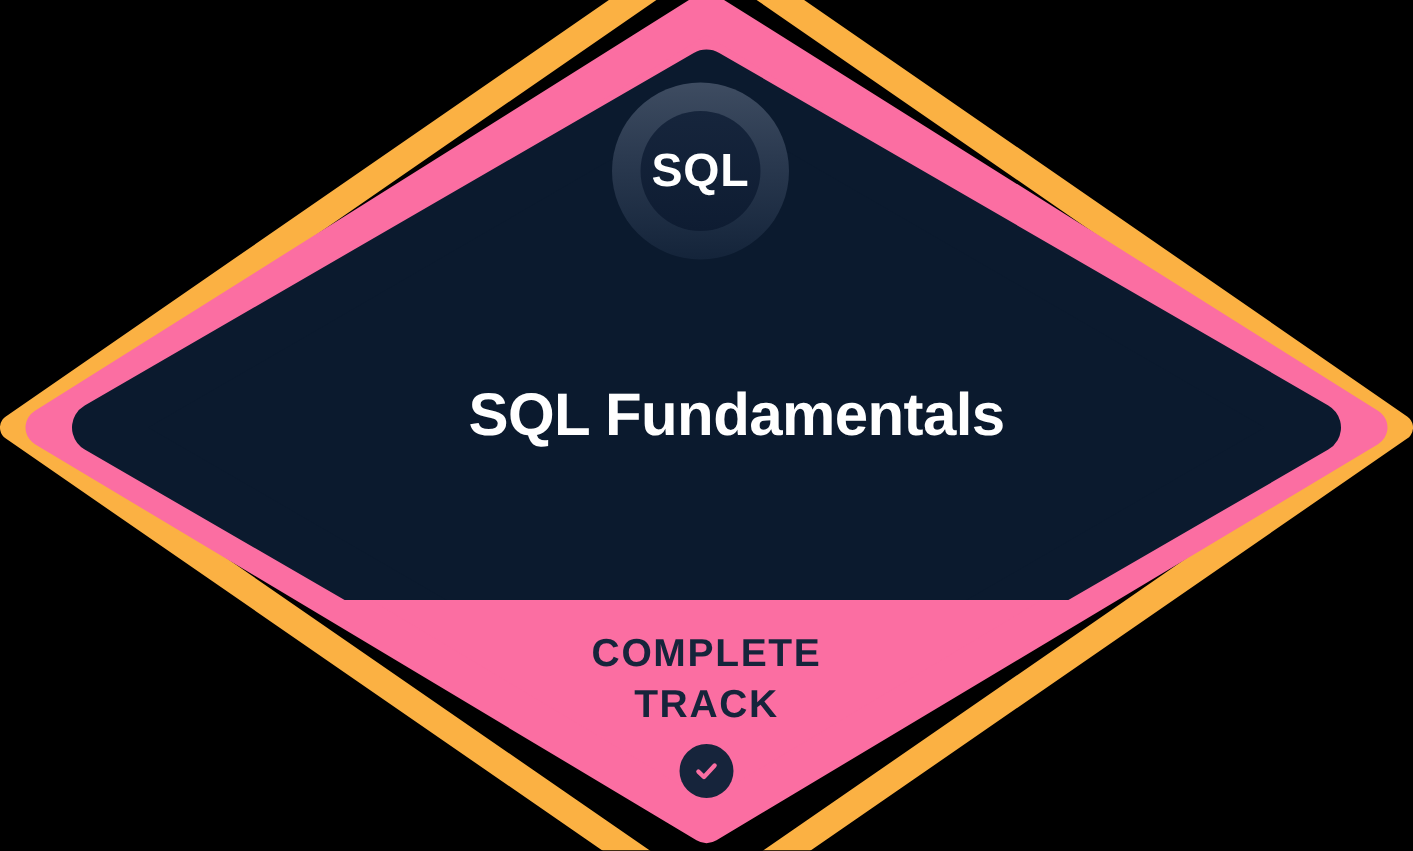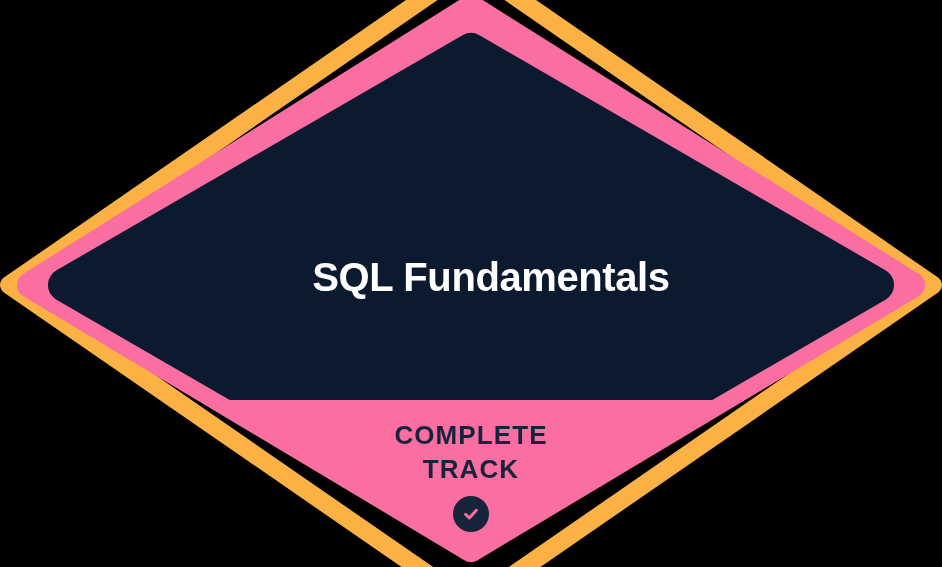--- a/index.html
+++ b/index.html
@@ -138,6 +138,11 @@
     </g>
   </svg>
 
+  <div class="sql-ring-wrap">
+    <div class="sql-ring-outer"></div>
+    <div class="sql-ring-inner"></div>
+    <div class="sql-ring-label">SQL</div>
+  </div>
 
   <div class="badge-title">SQL Fundamentals</div>
 

